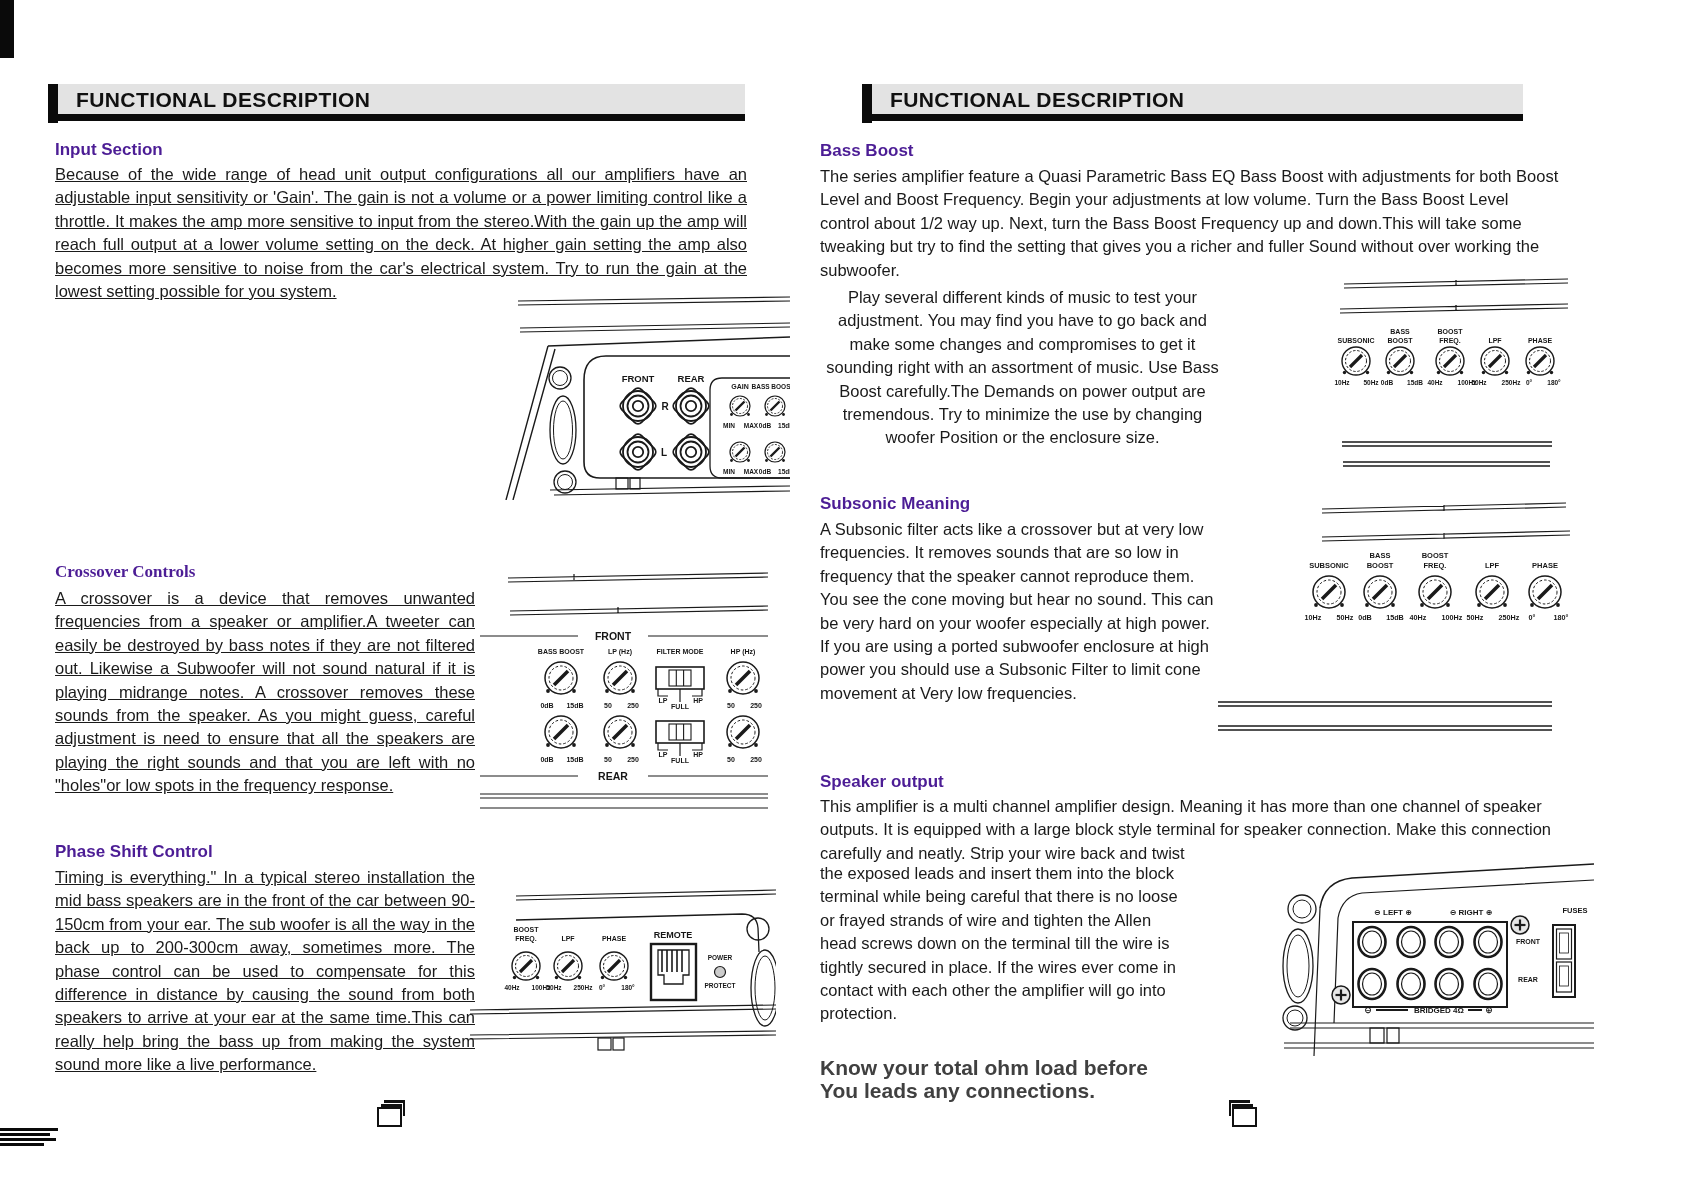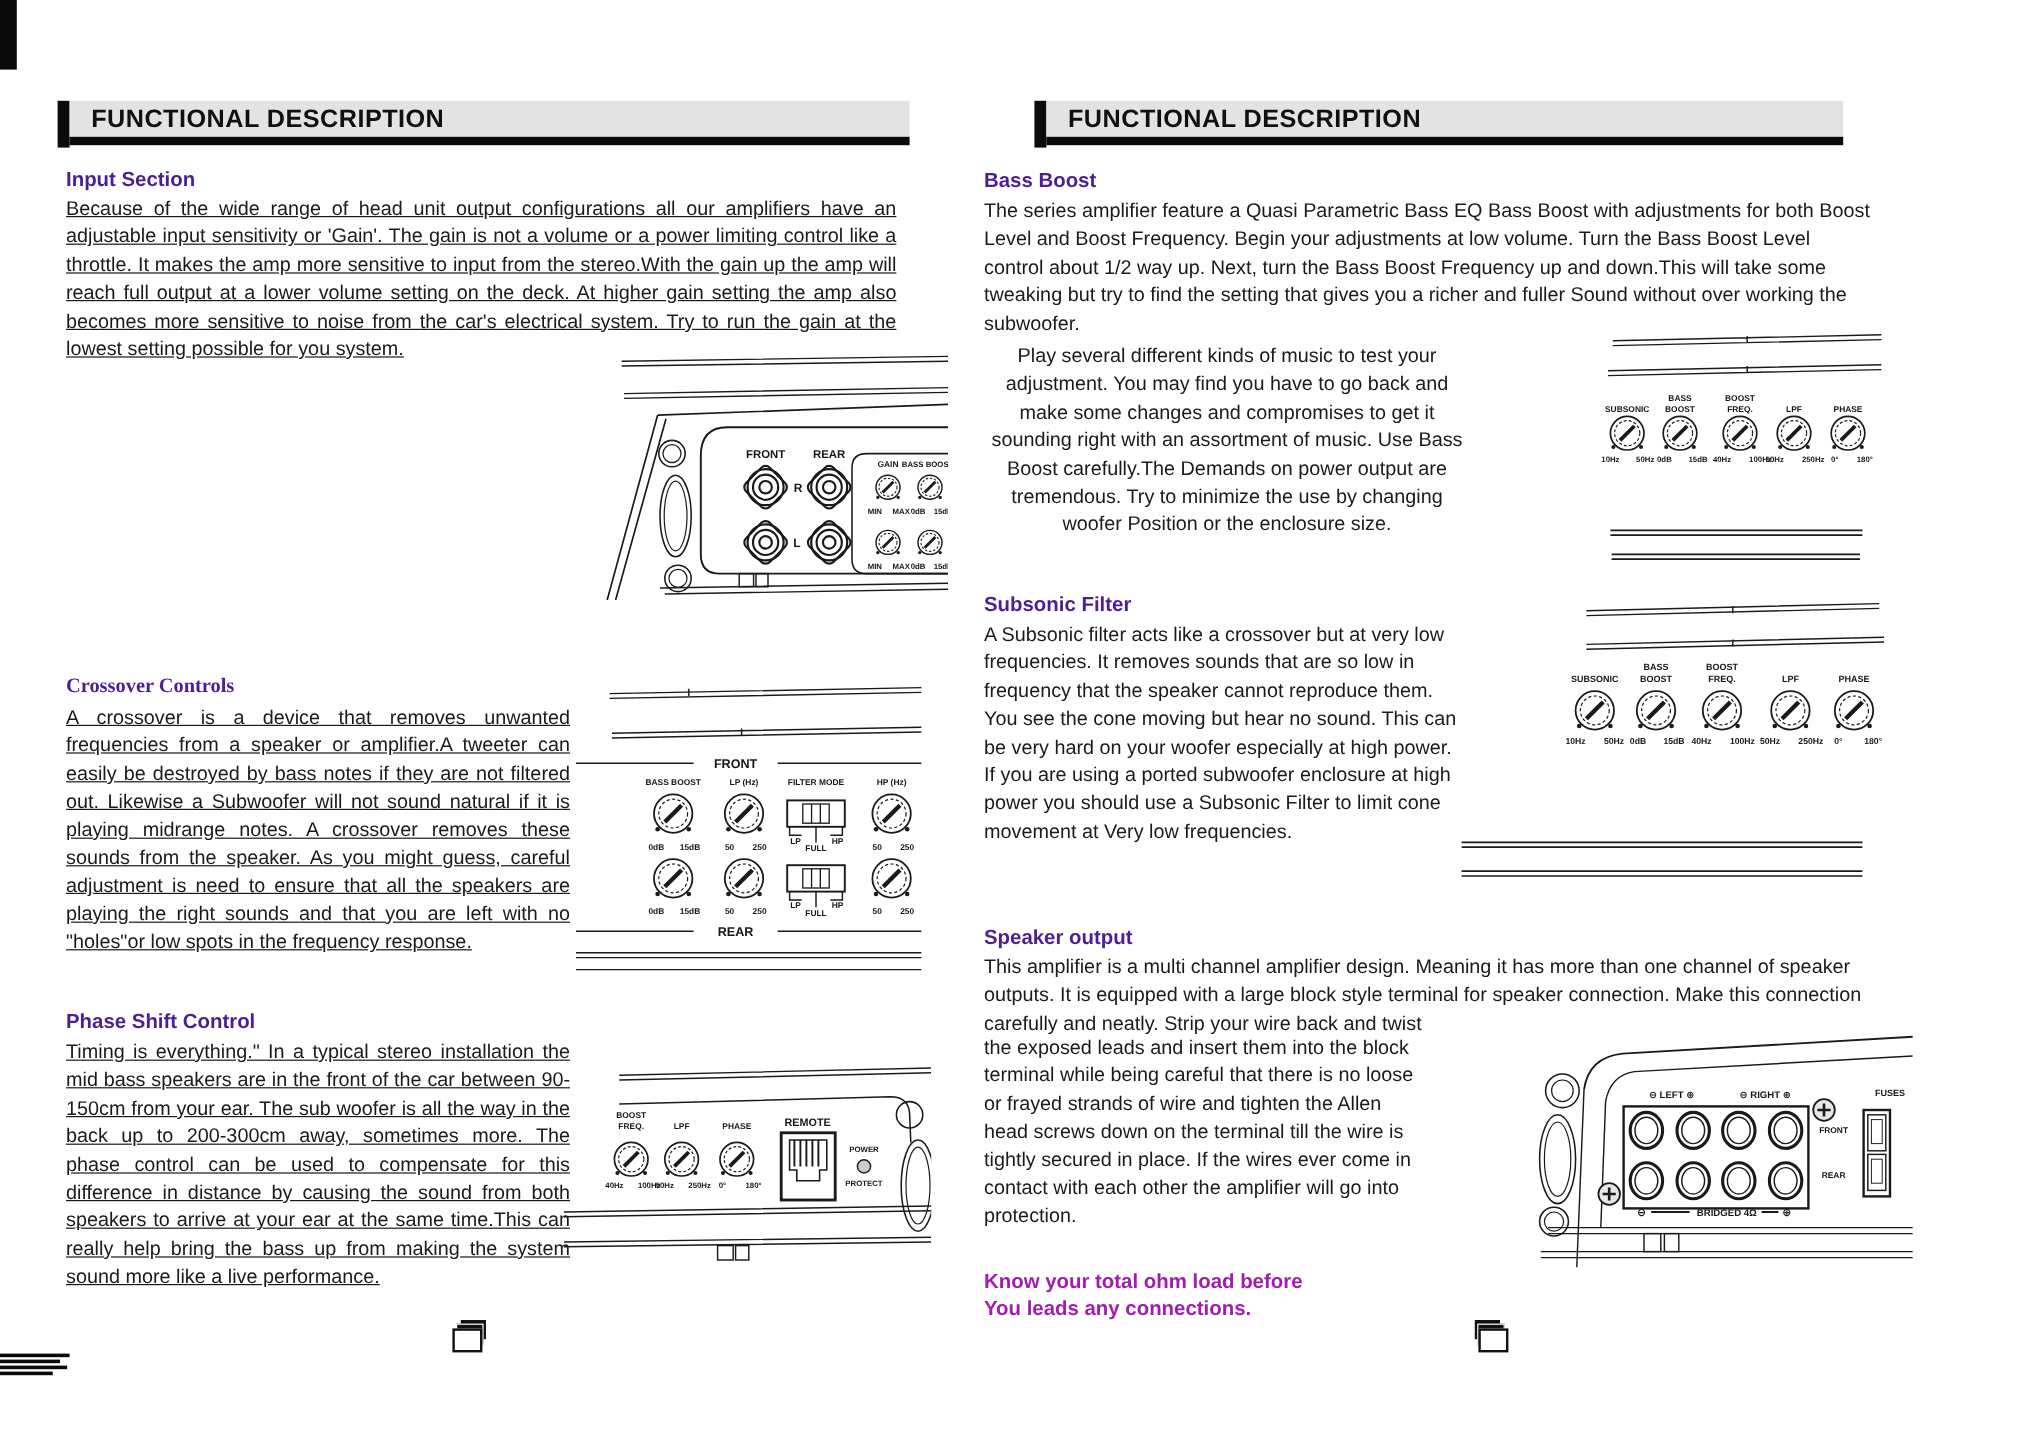--- a/index.html
+++ b/index.html
@@ -6,7 +6,7 @@
   .page{position:relative;width:1685px;height:1192px;background:#ffffff;overflow:hidden;
         font-family:"Liberation Sans","DejaVu Sans",sans-serif;color:#1a1a1a;}
   
-  .hdr{position:absolute;height:40px;padding-left:13px;}
+  .hdr{position:absolute;height:40px;}
   .hdr .bar{position:absolute;left:0;top:0;width:10px;height:39px;background:#0b0b0b;}
   .hdr .gray{position:absolute;left:10px;right:0;top:0;height:30px;background:#e3e3e3;}
   .hdr .shadow{position:absolute;left:10px;right:0;top:30px;height:7px;background:#0b0b0b;}

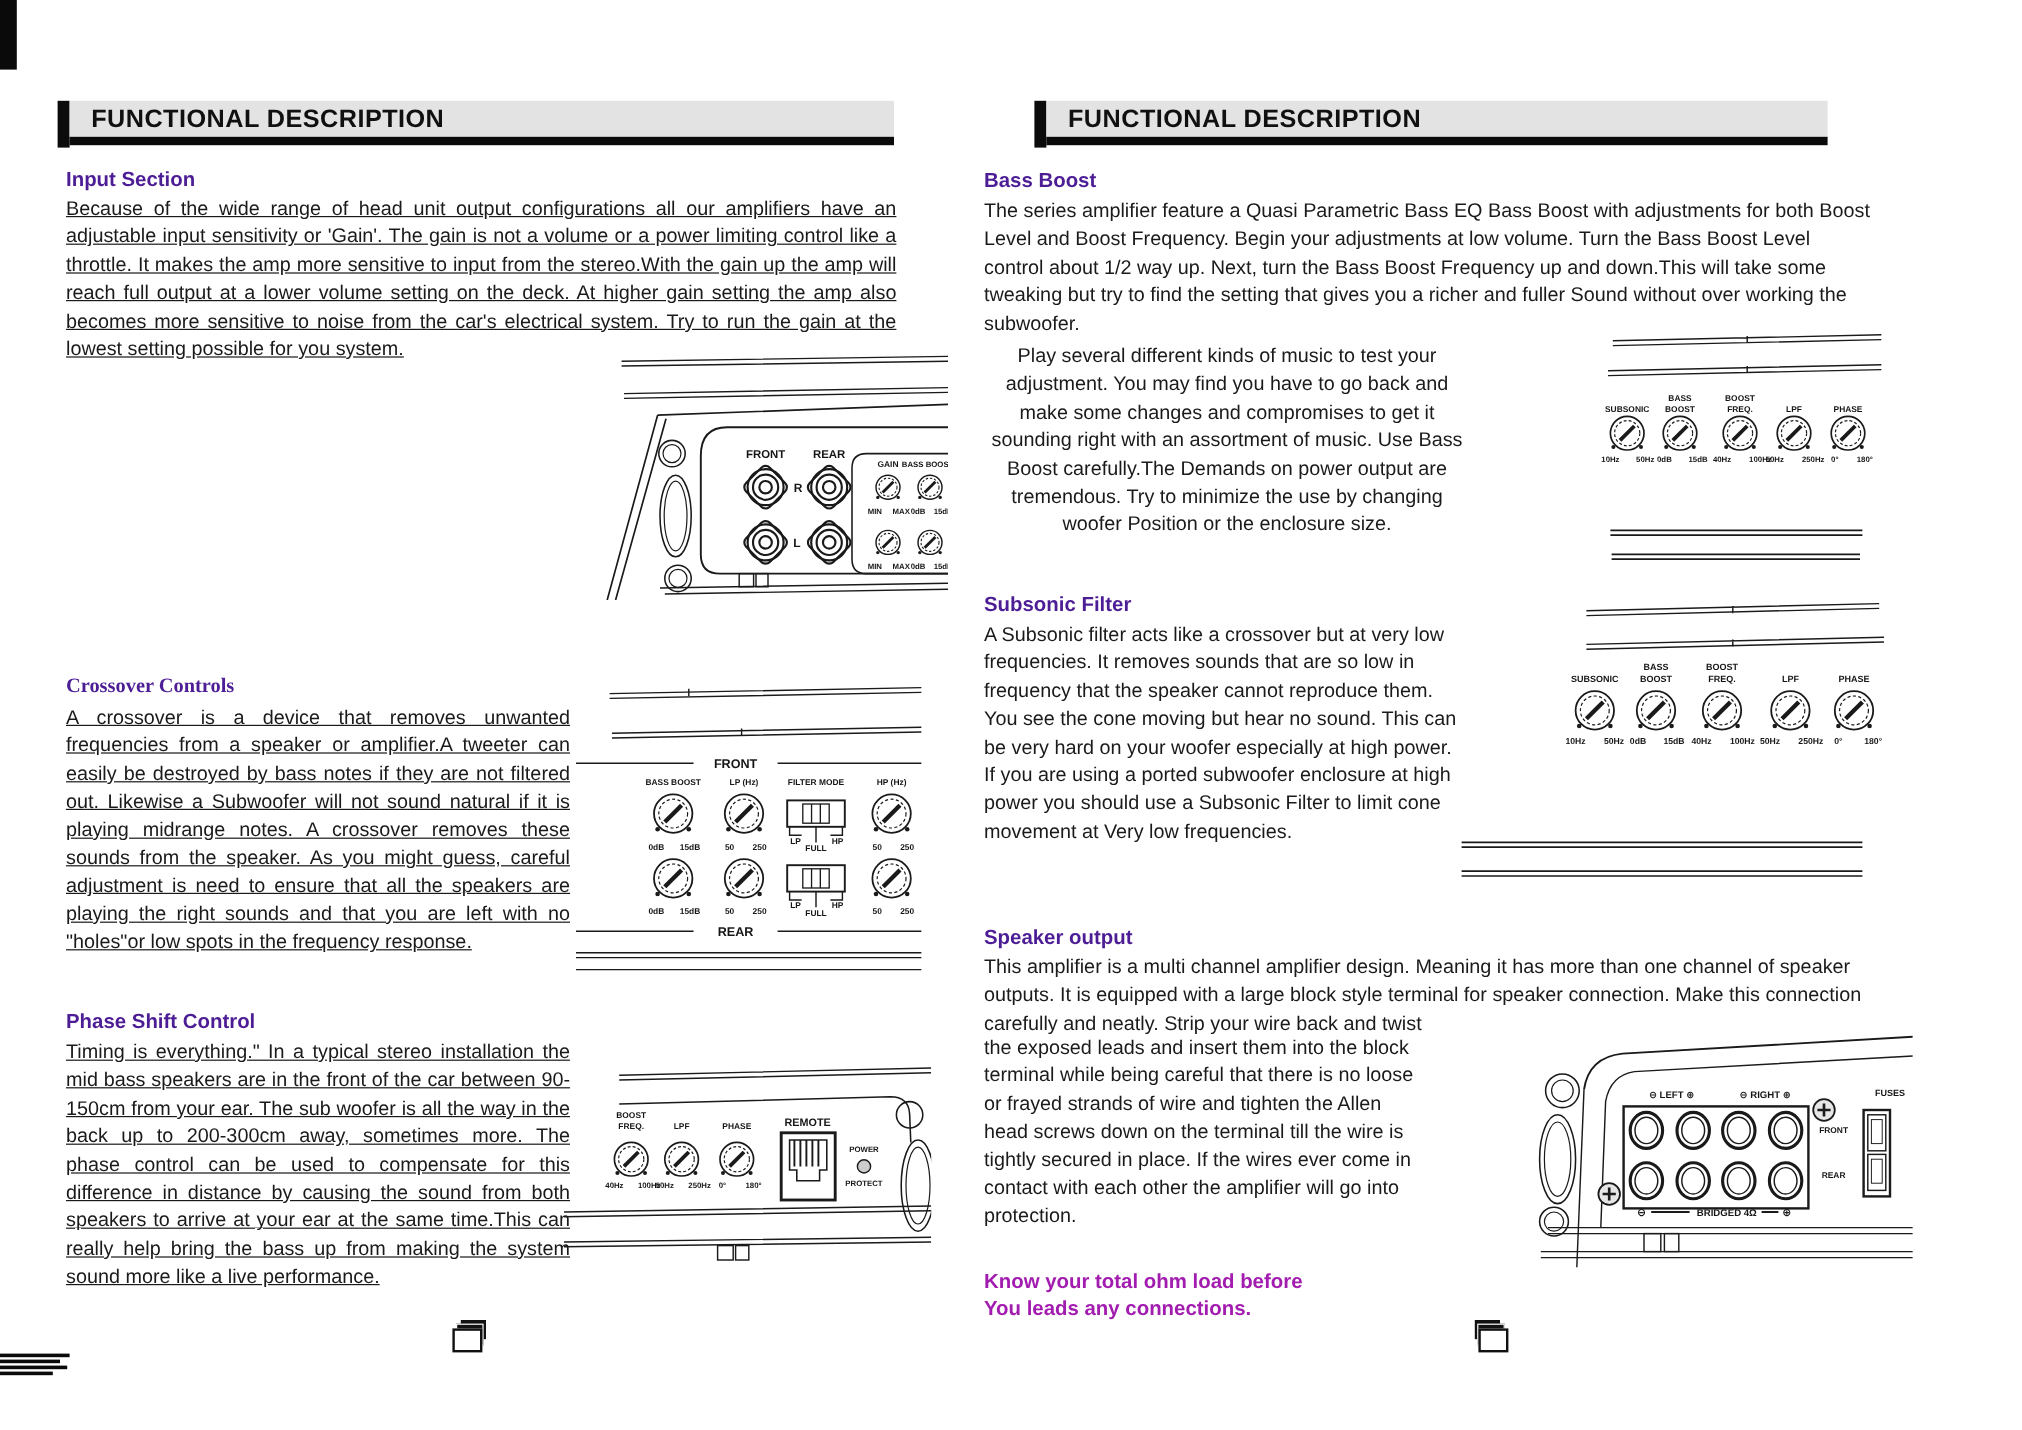--- a/index.html
+++ b/index.html
@@ -263,7 +263,7 @@
     <path class="ln" stroke-width="1.4" d="M104,174 H314 M104,178 H314"></path>
   </svg>
 
-  <div class="h2" style="left:820px;top:494px;">Subsonic Filter</div>
+  <div class="h2" style="left:820px;top:494px;">Subsonic Meaning</div>
   <div class="body" style="left:820px;top:518px;width:402px;">A Subsonic filter acts like a crossover but at very low frequencies. It removes sounds that are so low in frequency that the speaker cannot reproduce them. You see the cone moving but hear no sound. This can be very hard on your woofer especially at high power. If you are using a ported subwoofer enclosure at high power you should use a Subsonic Filter to limit cone movement at Very low frequencies.</div>
 
   <svg style="left:1208px;top:452px;" width="382" height="292" viewBox="0 0 382 292">

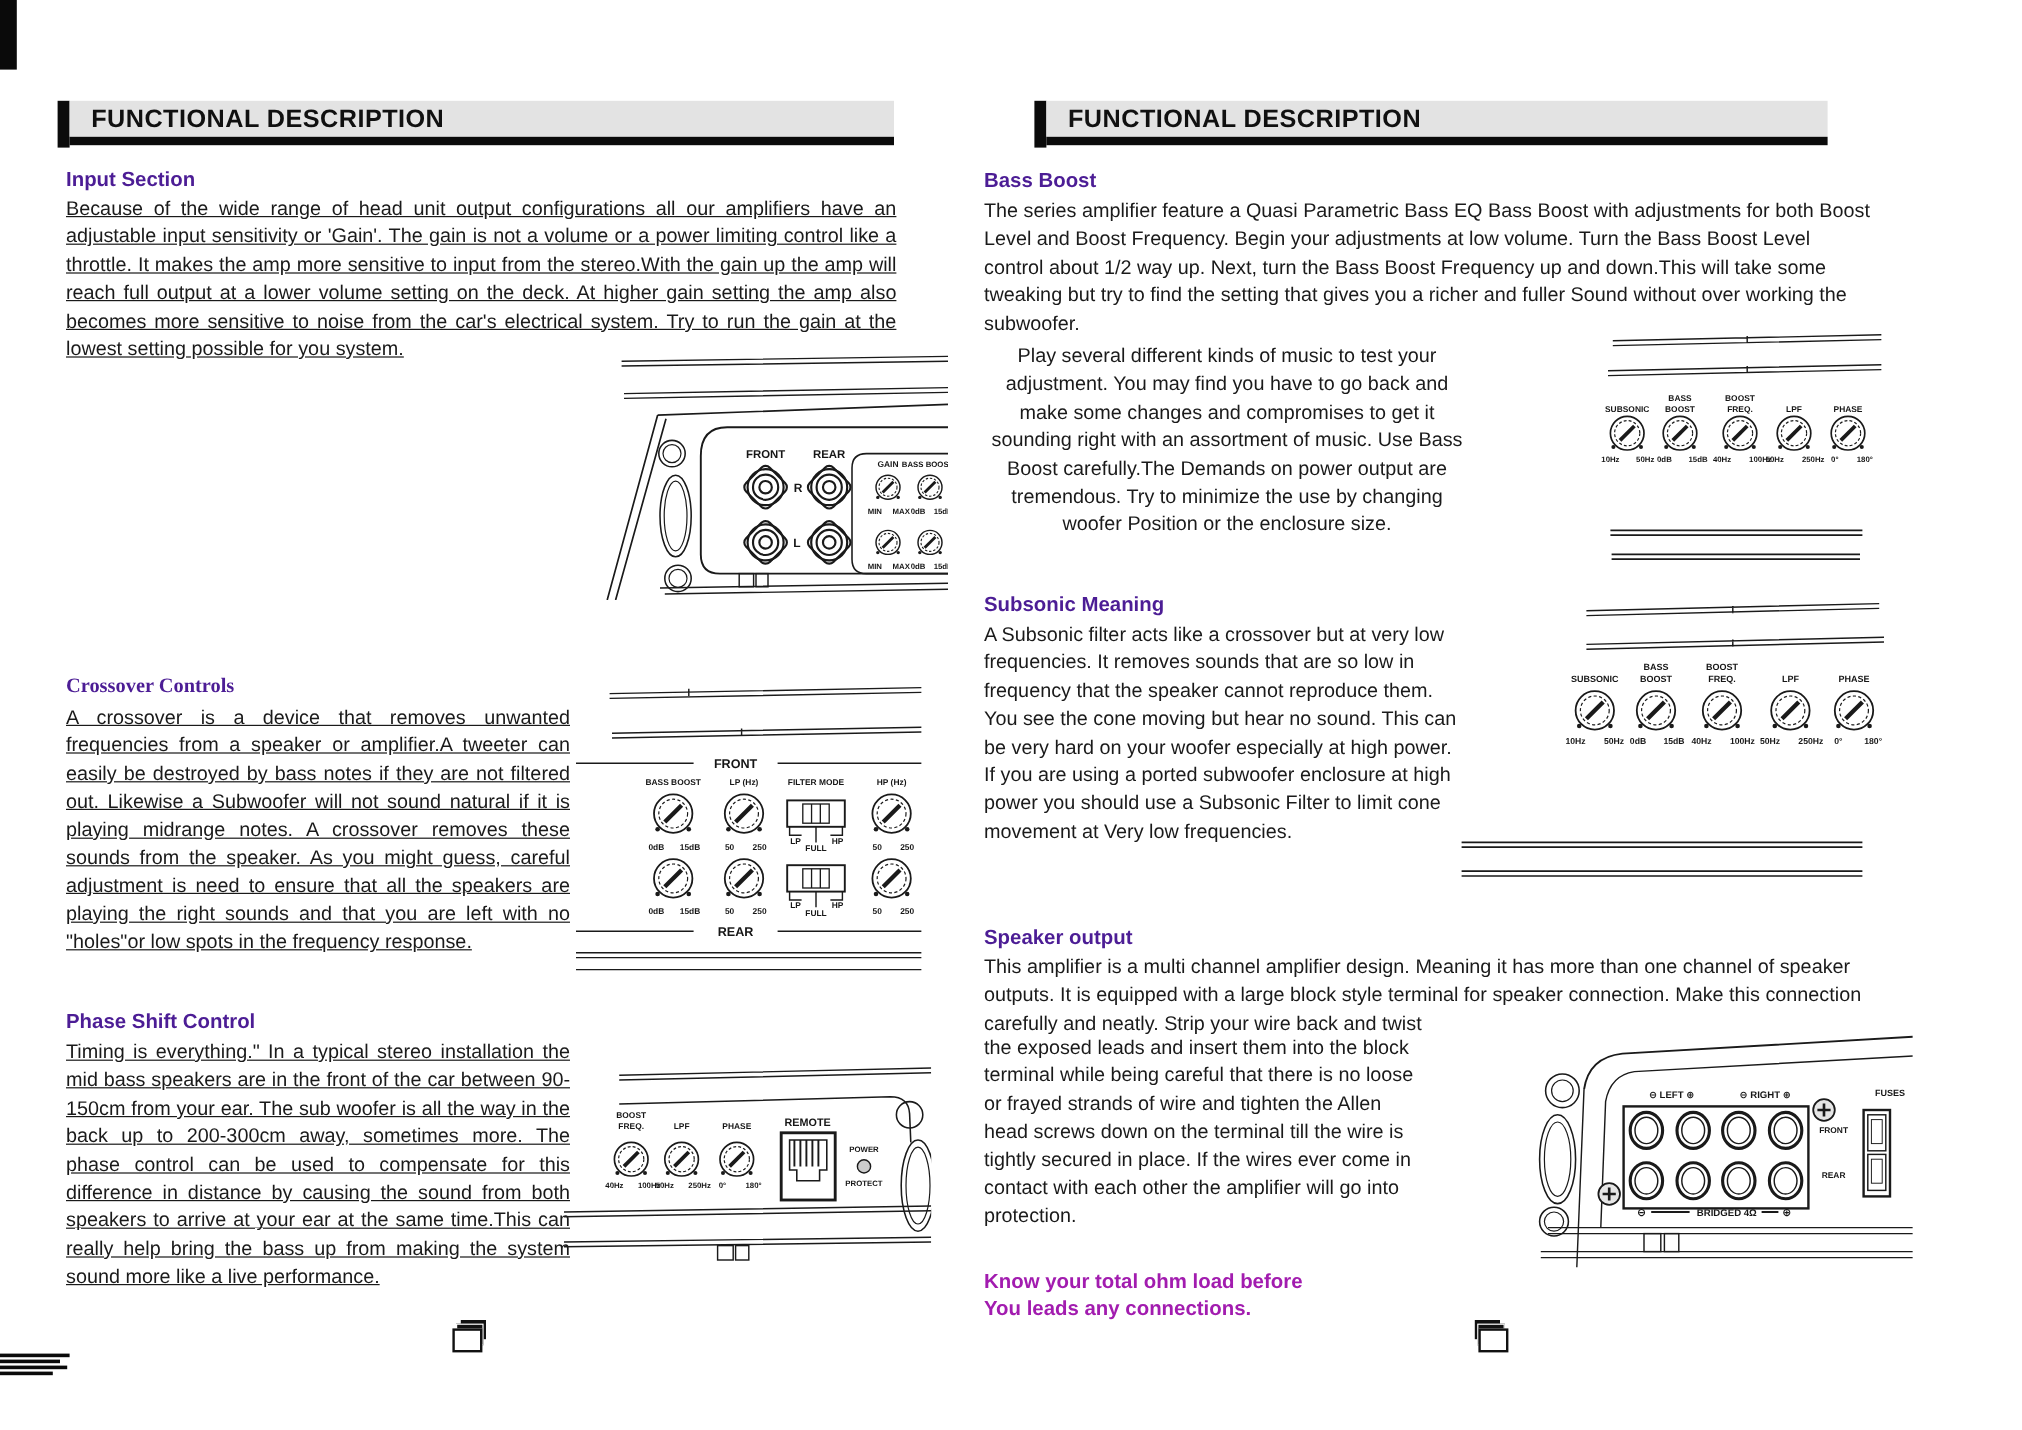--- a/index.html
+++ b/index.html
@@ -16,7 +16,7 @@
   .h2{position:absolute;font-weight:bold;font-size:17px;color:#4c1d95;white-space:nowrap;}
   .body{position:absolute;font-size:16.5px;line-height:23.4px;color:#1a1a1a;}
   .just{text-align:justify;text-decoration:underline;}
-  .note{position:absolute;font-weight:bold;font-size:17px;line-height:23px;color:#a21caf;}
+  .note{position:absolute;font-weight:bold;font-size:21px;line-height:23px;color:#404040;}
   
   .pageicon{position:absolute;width:30px;height:26px;}
   .pageicon .s3{position:absolute;left:7px;top:0;width:21px;height:16px;background:#111;}

